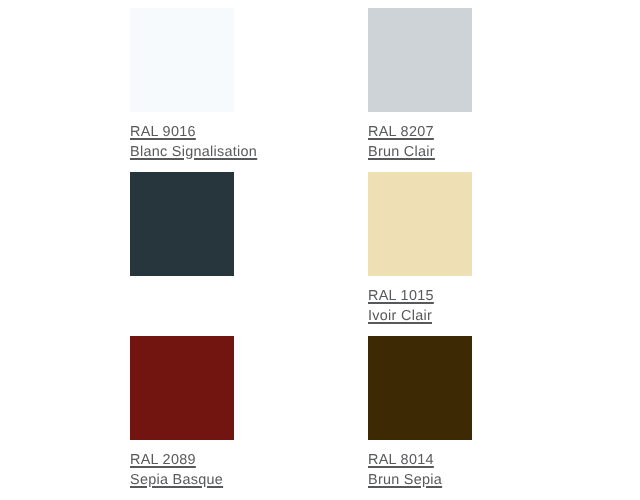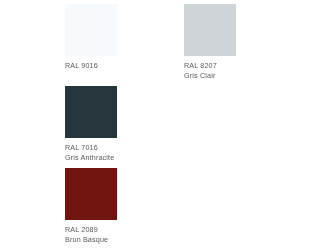--- a/index.html
+++ b/index.html
@@ -49,6 +49,7 @@
     color: #58595b;
     letter-spacing: 0.15px;
     white-space: nowrap;
+    text-decoration: underline;
   }
 </style>
 </head>

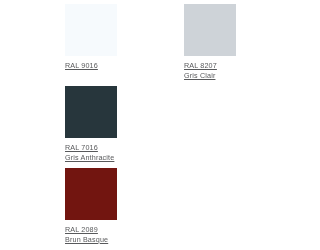--- a/index.html
+++ b/index.html
@@ -62,6 +62,7 @@
       <div class="swatch-chip" style="background-color: rgb(246, 250, 253);"></div>
       <div class="swatch-caption">
         <span class="swatch-code">RAL 9016</span>
+        <span class="swatch-name">Blanc Signalisation</span>
       </div>
     </div>
     <div class="swatch-cell">

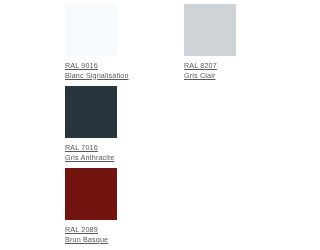--- a/index.html
+++ b/index.html
@@ -69,7 +69,7 @@
       <div class="swatch-chip" style="background-color: rgb(206, 211, 216);"></div>
       <div class="swatch-caption">
         <span class="swatch-code">RAL 8207</span>
-        <span class="swatch-name">Gris Clair</span>
+        <span class="swatch-name">Brun Clair</span>
       </div>
     </div>
   </div>

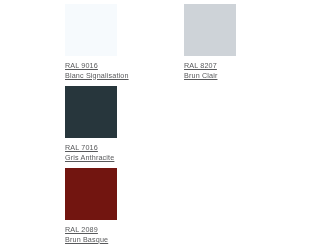--- a/index.html
+++ b/index.html
@@ -77,10 +77,6 @@
   <div class="swatch-row">
     <div class="swatch-cell">
       <div class="swatch-chip" style="background-color: rgb(39, 54, 60);"></div>
-      <div class="swatch-caption">
-        <span class="swatch-code">RAL 7016</span>
-        <span class="swatch-name">Gris Anthracite</span>
-      </div>
     </div>
   </div>
 

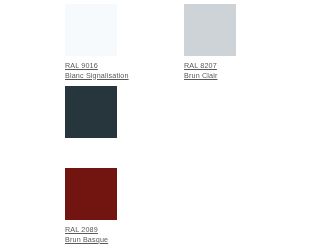--- a/index.html
+++ b/index.html
@@ -78,6 +78,13 @@
     <div class="swatch-cell">
       <div class="swatch-chip" style="background-color: rgb(39, 54, 60);"></div>
     </div>
+    <div class="swatch-cell">
+      <div class="swatch-chip" style="background-color: rgb(239, 223, 180);"></div>
+      <div class="swatch-caption">
+        <span class="swatch-code">RAL 1015</span>
+        <span class="swatch-name">Ivoir Clair</span>
+      </div>
+    </div>
   </div>
 
   <div class="swatch-row">

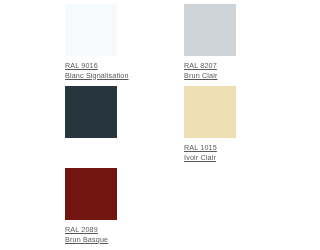--- a/index.html
+++ b/index.html
@@ -95,6 +95,13 @@
         <span class="swatch-name">Brun Basque</span>
       </div>
     </div>
+    <div class="swatch-cell">
+      <div class="swatch-chip" style="background-color: rgb(61, 41, 3);"></div>
+      <div class="swatch-caption">
+        <span class="swatch-code">RAL 8014</span>
+        <span class="swatch-name">Brun Sepia</span>
+      </div>
+    </div>
   </div>
 
 </div>

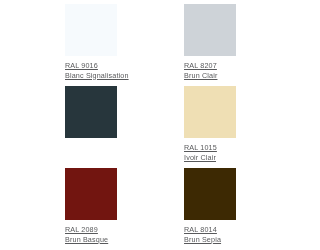--- a/index.html
+++ b/index.html
@@ -92,7 +92,7 @@
       <div class="swatch-chip" style="background-color: rgb(114, 21, 16);"></div>
       <div class="swatch-caption">
         <span class="swatch-code">RAL 2089</span>
-        <span class="swatch-name">Brun Basque</span>
+        <span class="swatch-name">Sepia Basque</span>
       </div>
     </div>
     <div class="swatch-cell">

